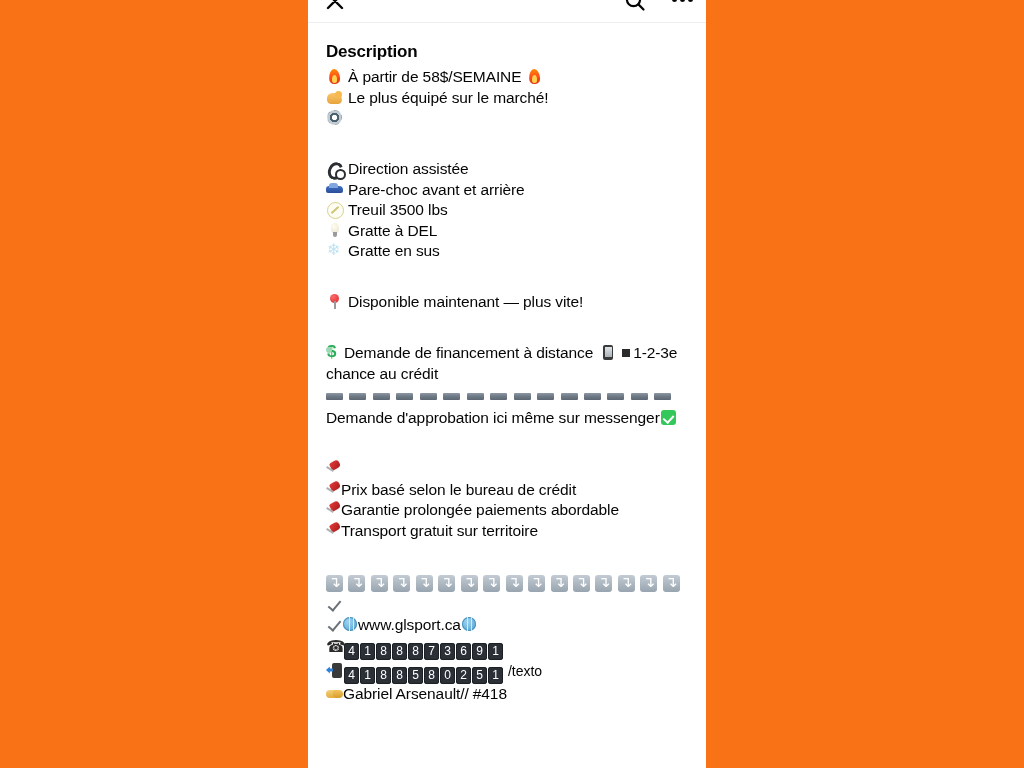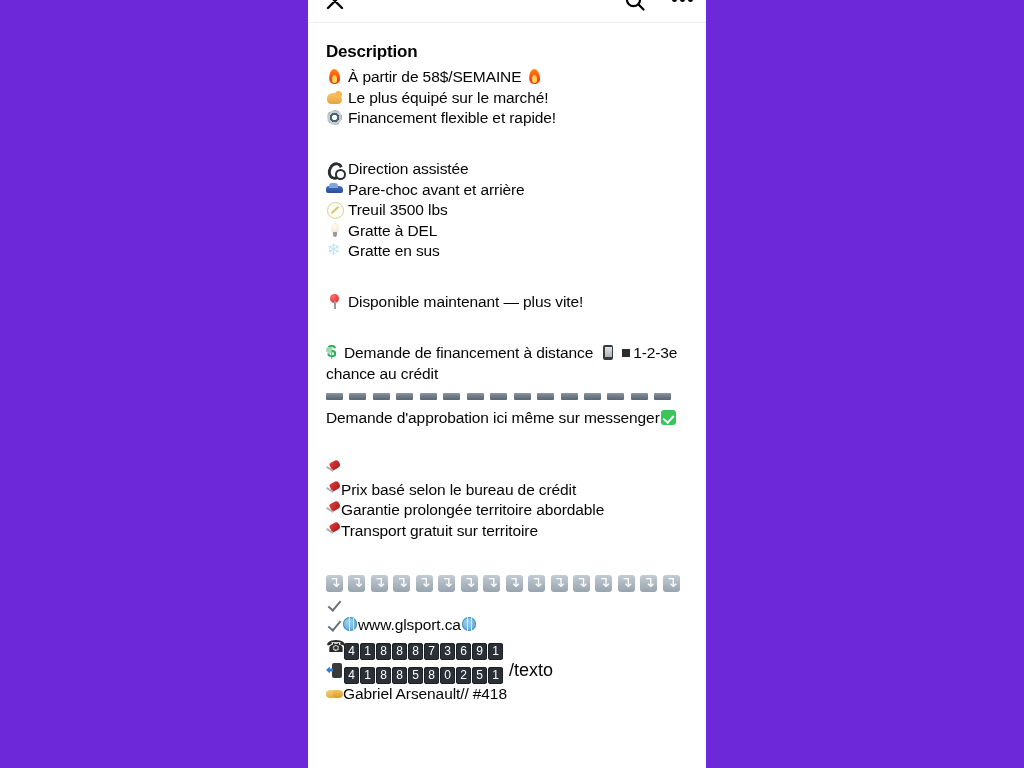--- a/index.html
+++ b/index.html
@@ -16,7 +16,7 @@
     position: relative;
     width: 1024px;
     height: 768px;
-    background: #6d28d9;
+    background: #f97316;
   }
 
   

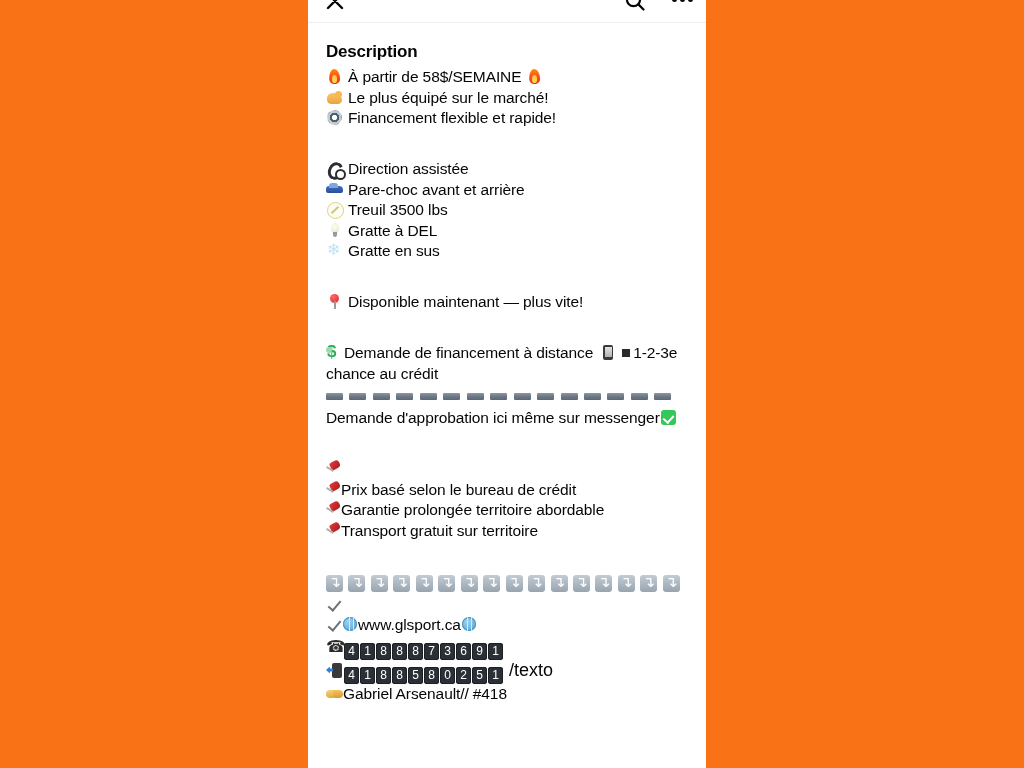--- a/index.html
+++ b/index.html
@@ -359,7 +359,7 @@
 
       <div class="line"><span class="ico ico-biceps gap"></span><span>Le plus équipé sur le marché!</span></div>
 
-      <div class="line"><span class="ico ico-gear gap"></span><span>Financement flexible et rapide!</span></div>
+      <div class="line"><span class="ico ico-gear gap"></span></div>
 
       <div class="spacer"></div>
       <div class="spacer-sm"></div>

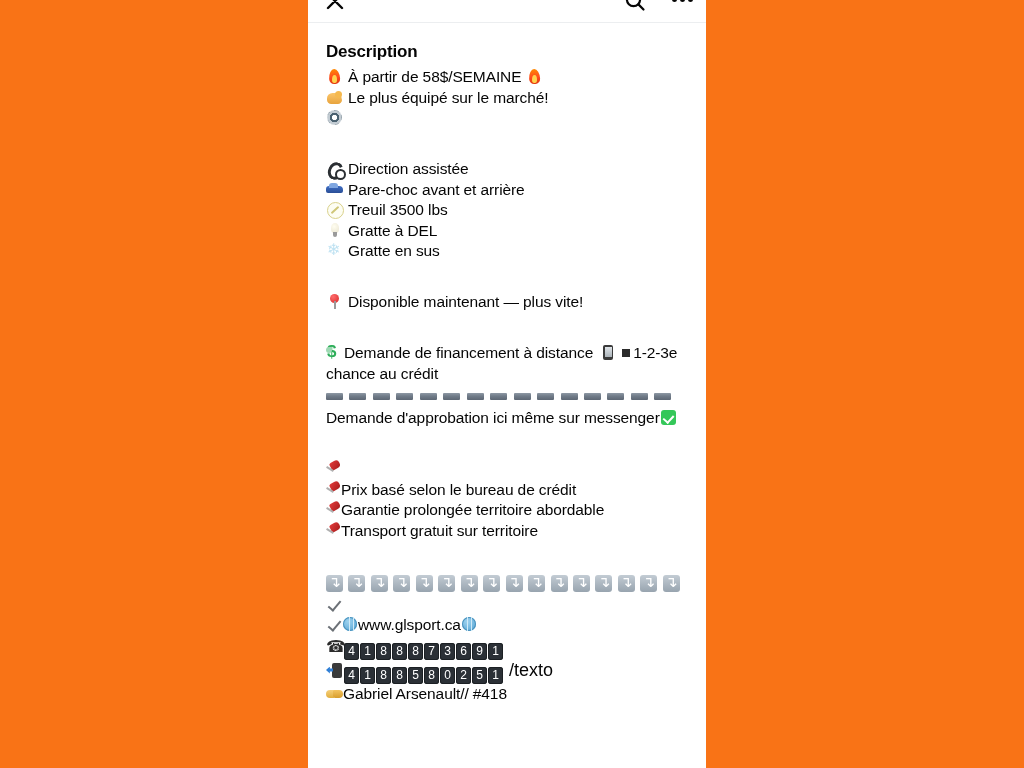--- a/index.html
+++ b/index.html
@@ -409,7 +409,7 @@
 
       <div class="line"><span class="ico ico-pushpin"></span></div>
       <div class="line"><span class="ico ico-pushpin"></span><span>Prix basé selon le bureau de crédit</span></div>
-      <div class="line"><span class="ico ico-pushpin"></span><span>Garantie prolongée territoire abordable</span></div>
+      <div class="line"><span class="ico ico-pushpin"></span><span>Garantie prolongée paiements abordable</span></div>
       <div class="line"><span class="ico ico-pushpin"></span><span>Transport gratuit sur territoire</span></div>
 
       <div class="spacer"></div>

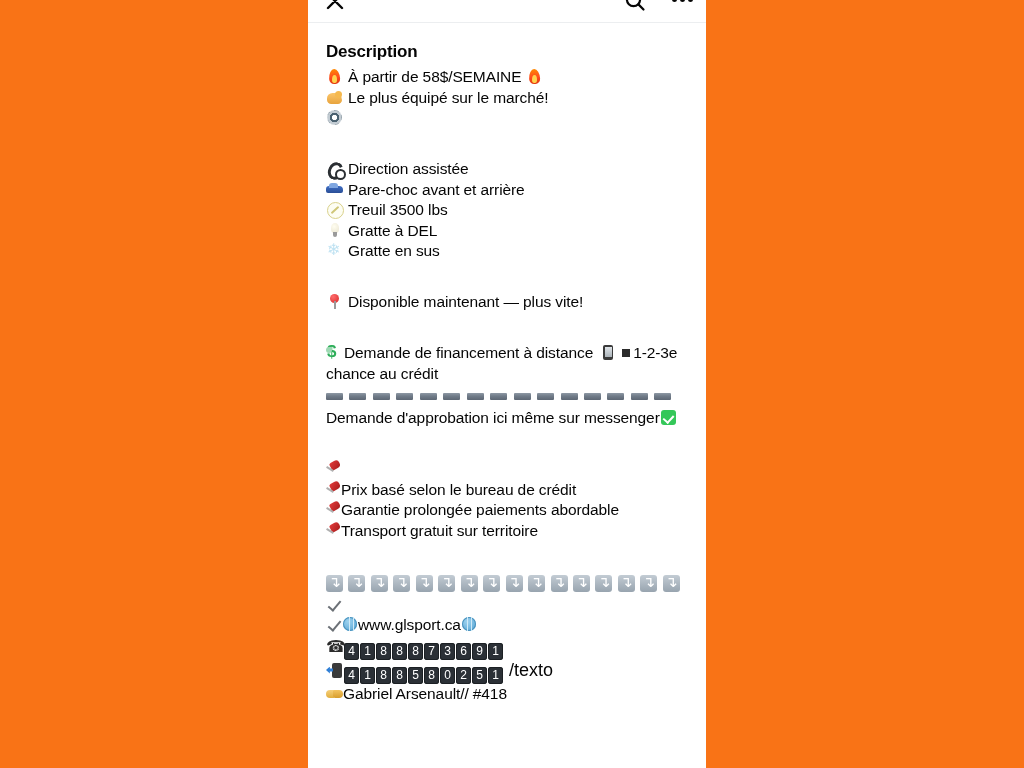--- a/index.html
+++ b/index.html
@@ -325,7 +325,7 @@
     box-shadow: inset 0 0 0 1px #1c2024;
   }
   .kc-row { line-height: 21px; white-space: nowrap; }
-  .kc-suffix { font-size: 18px; margin-top: 16px; }
+  .kc-suffix { font-size: 14px; margin-top: 16px; }
 </style>
 </head>
 <body>

